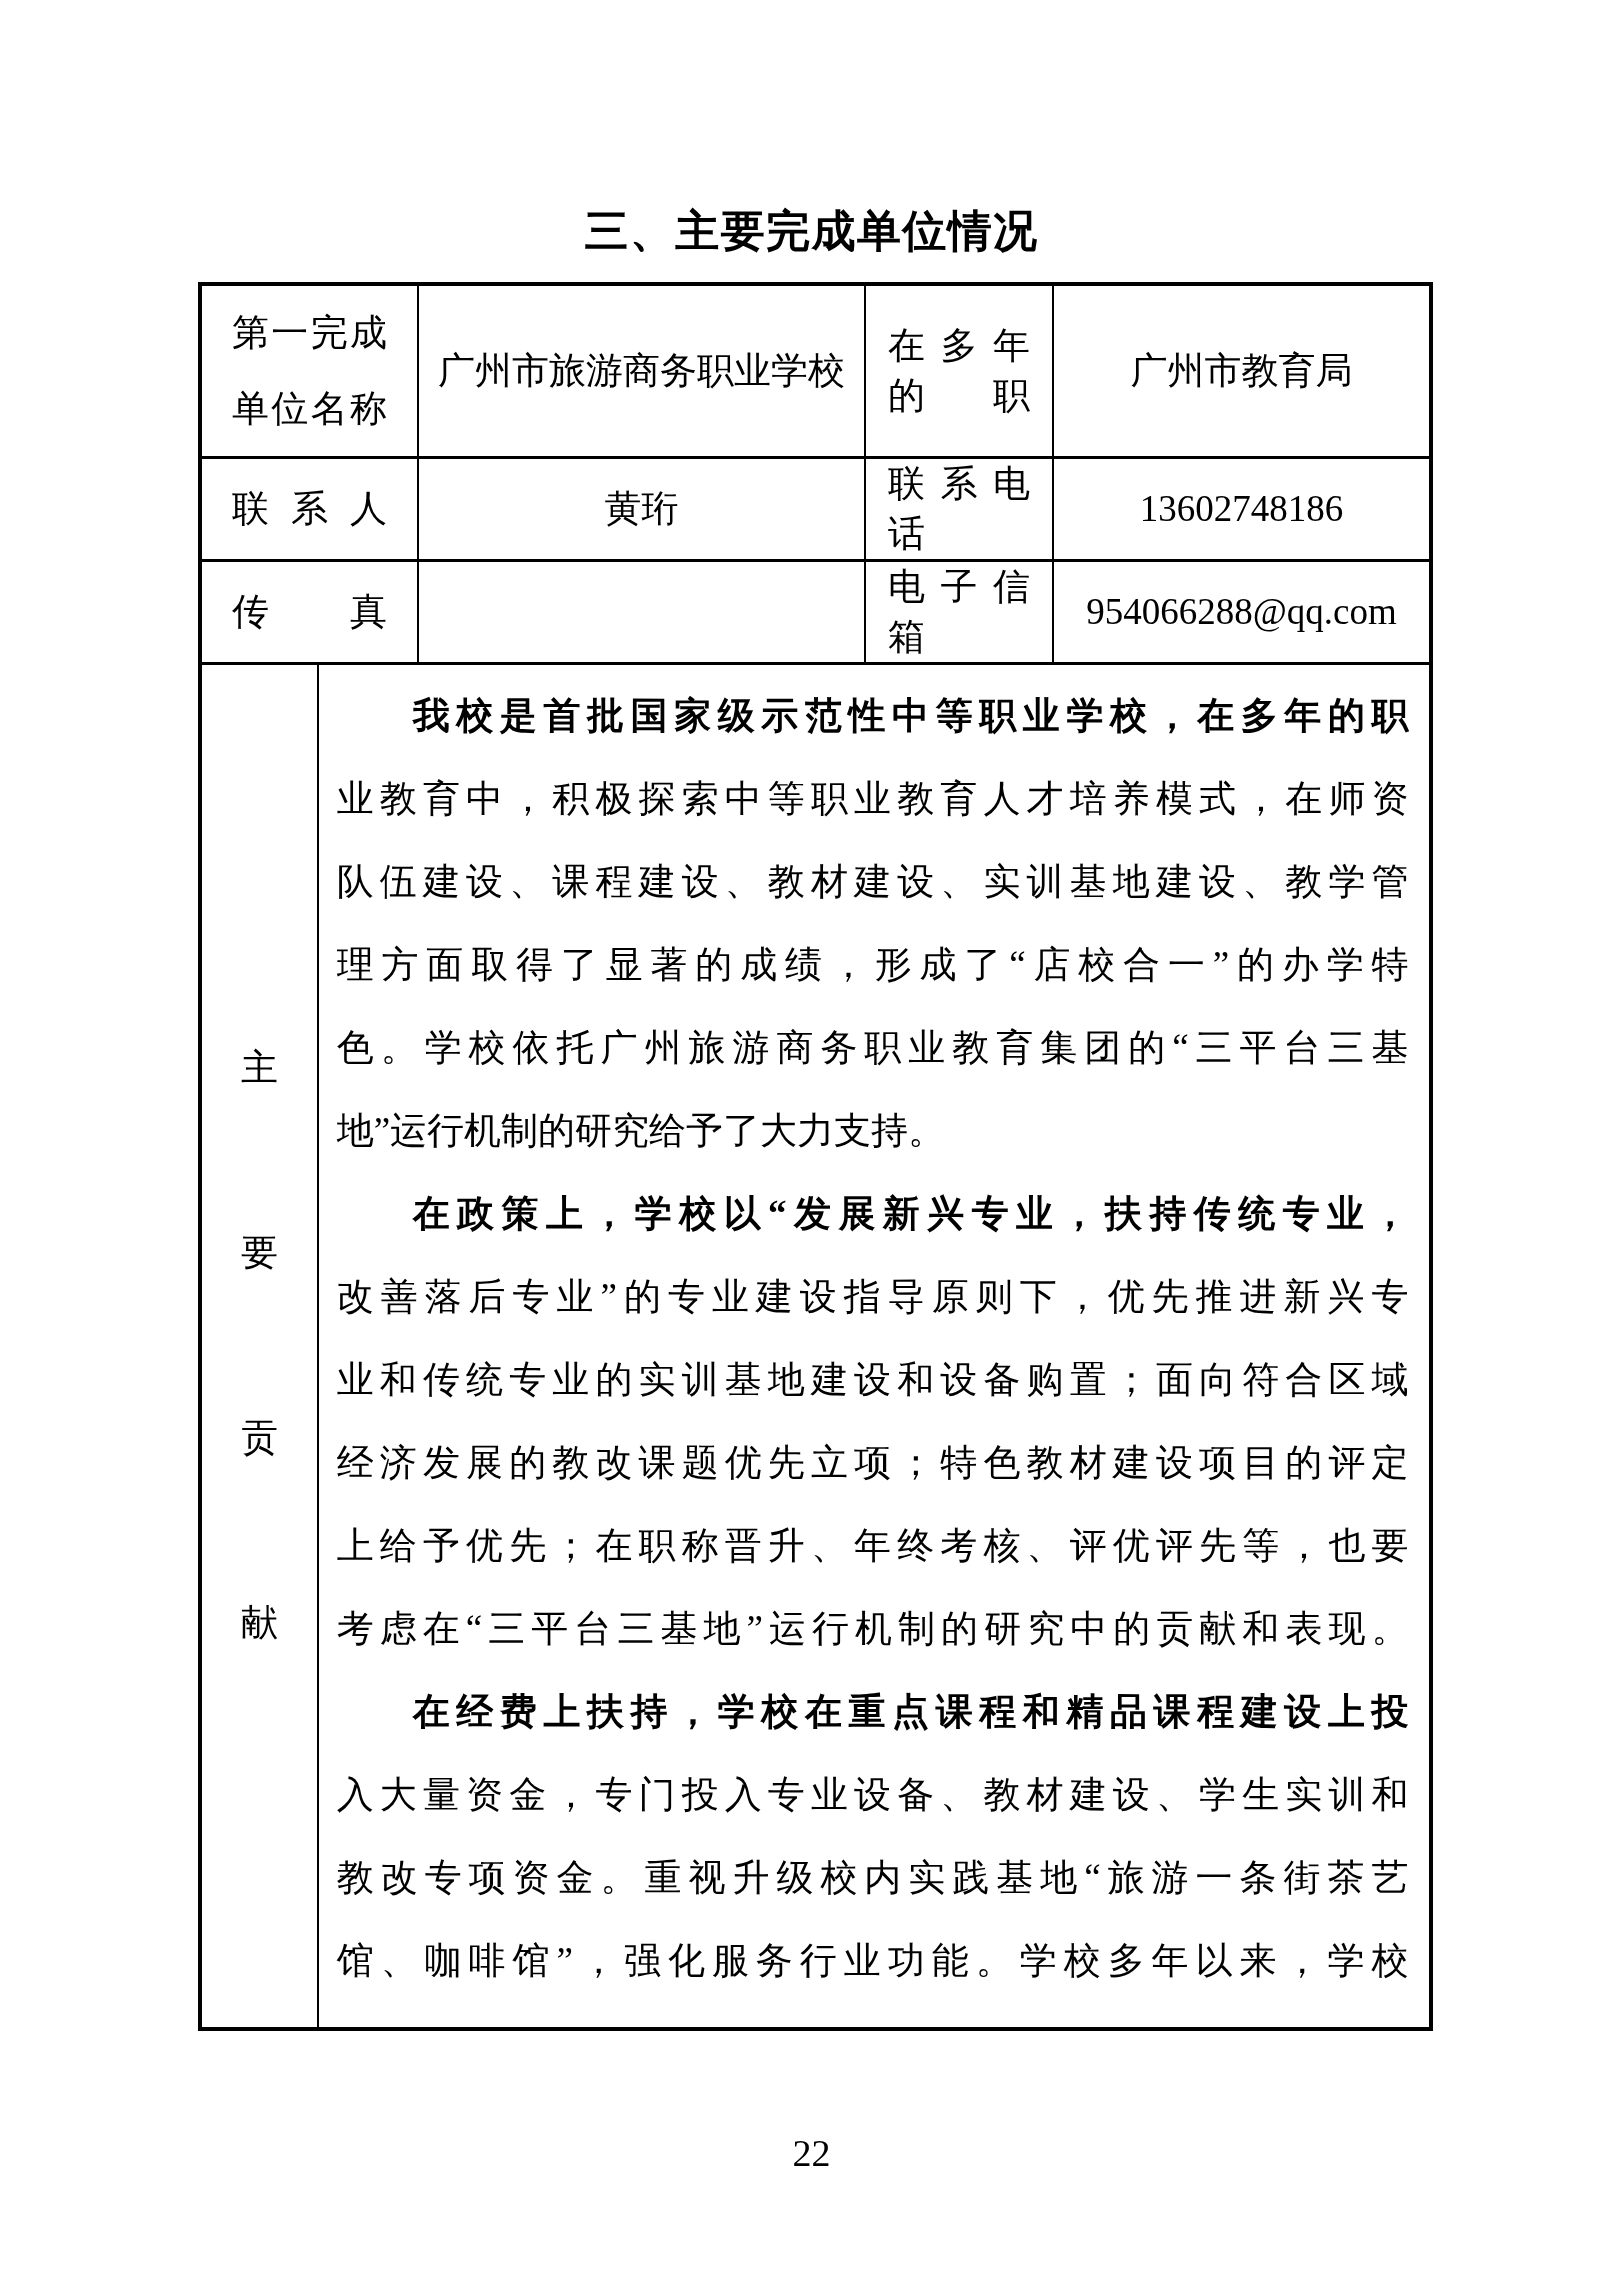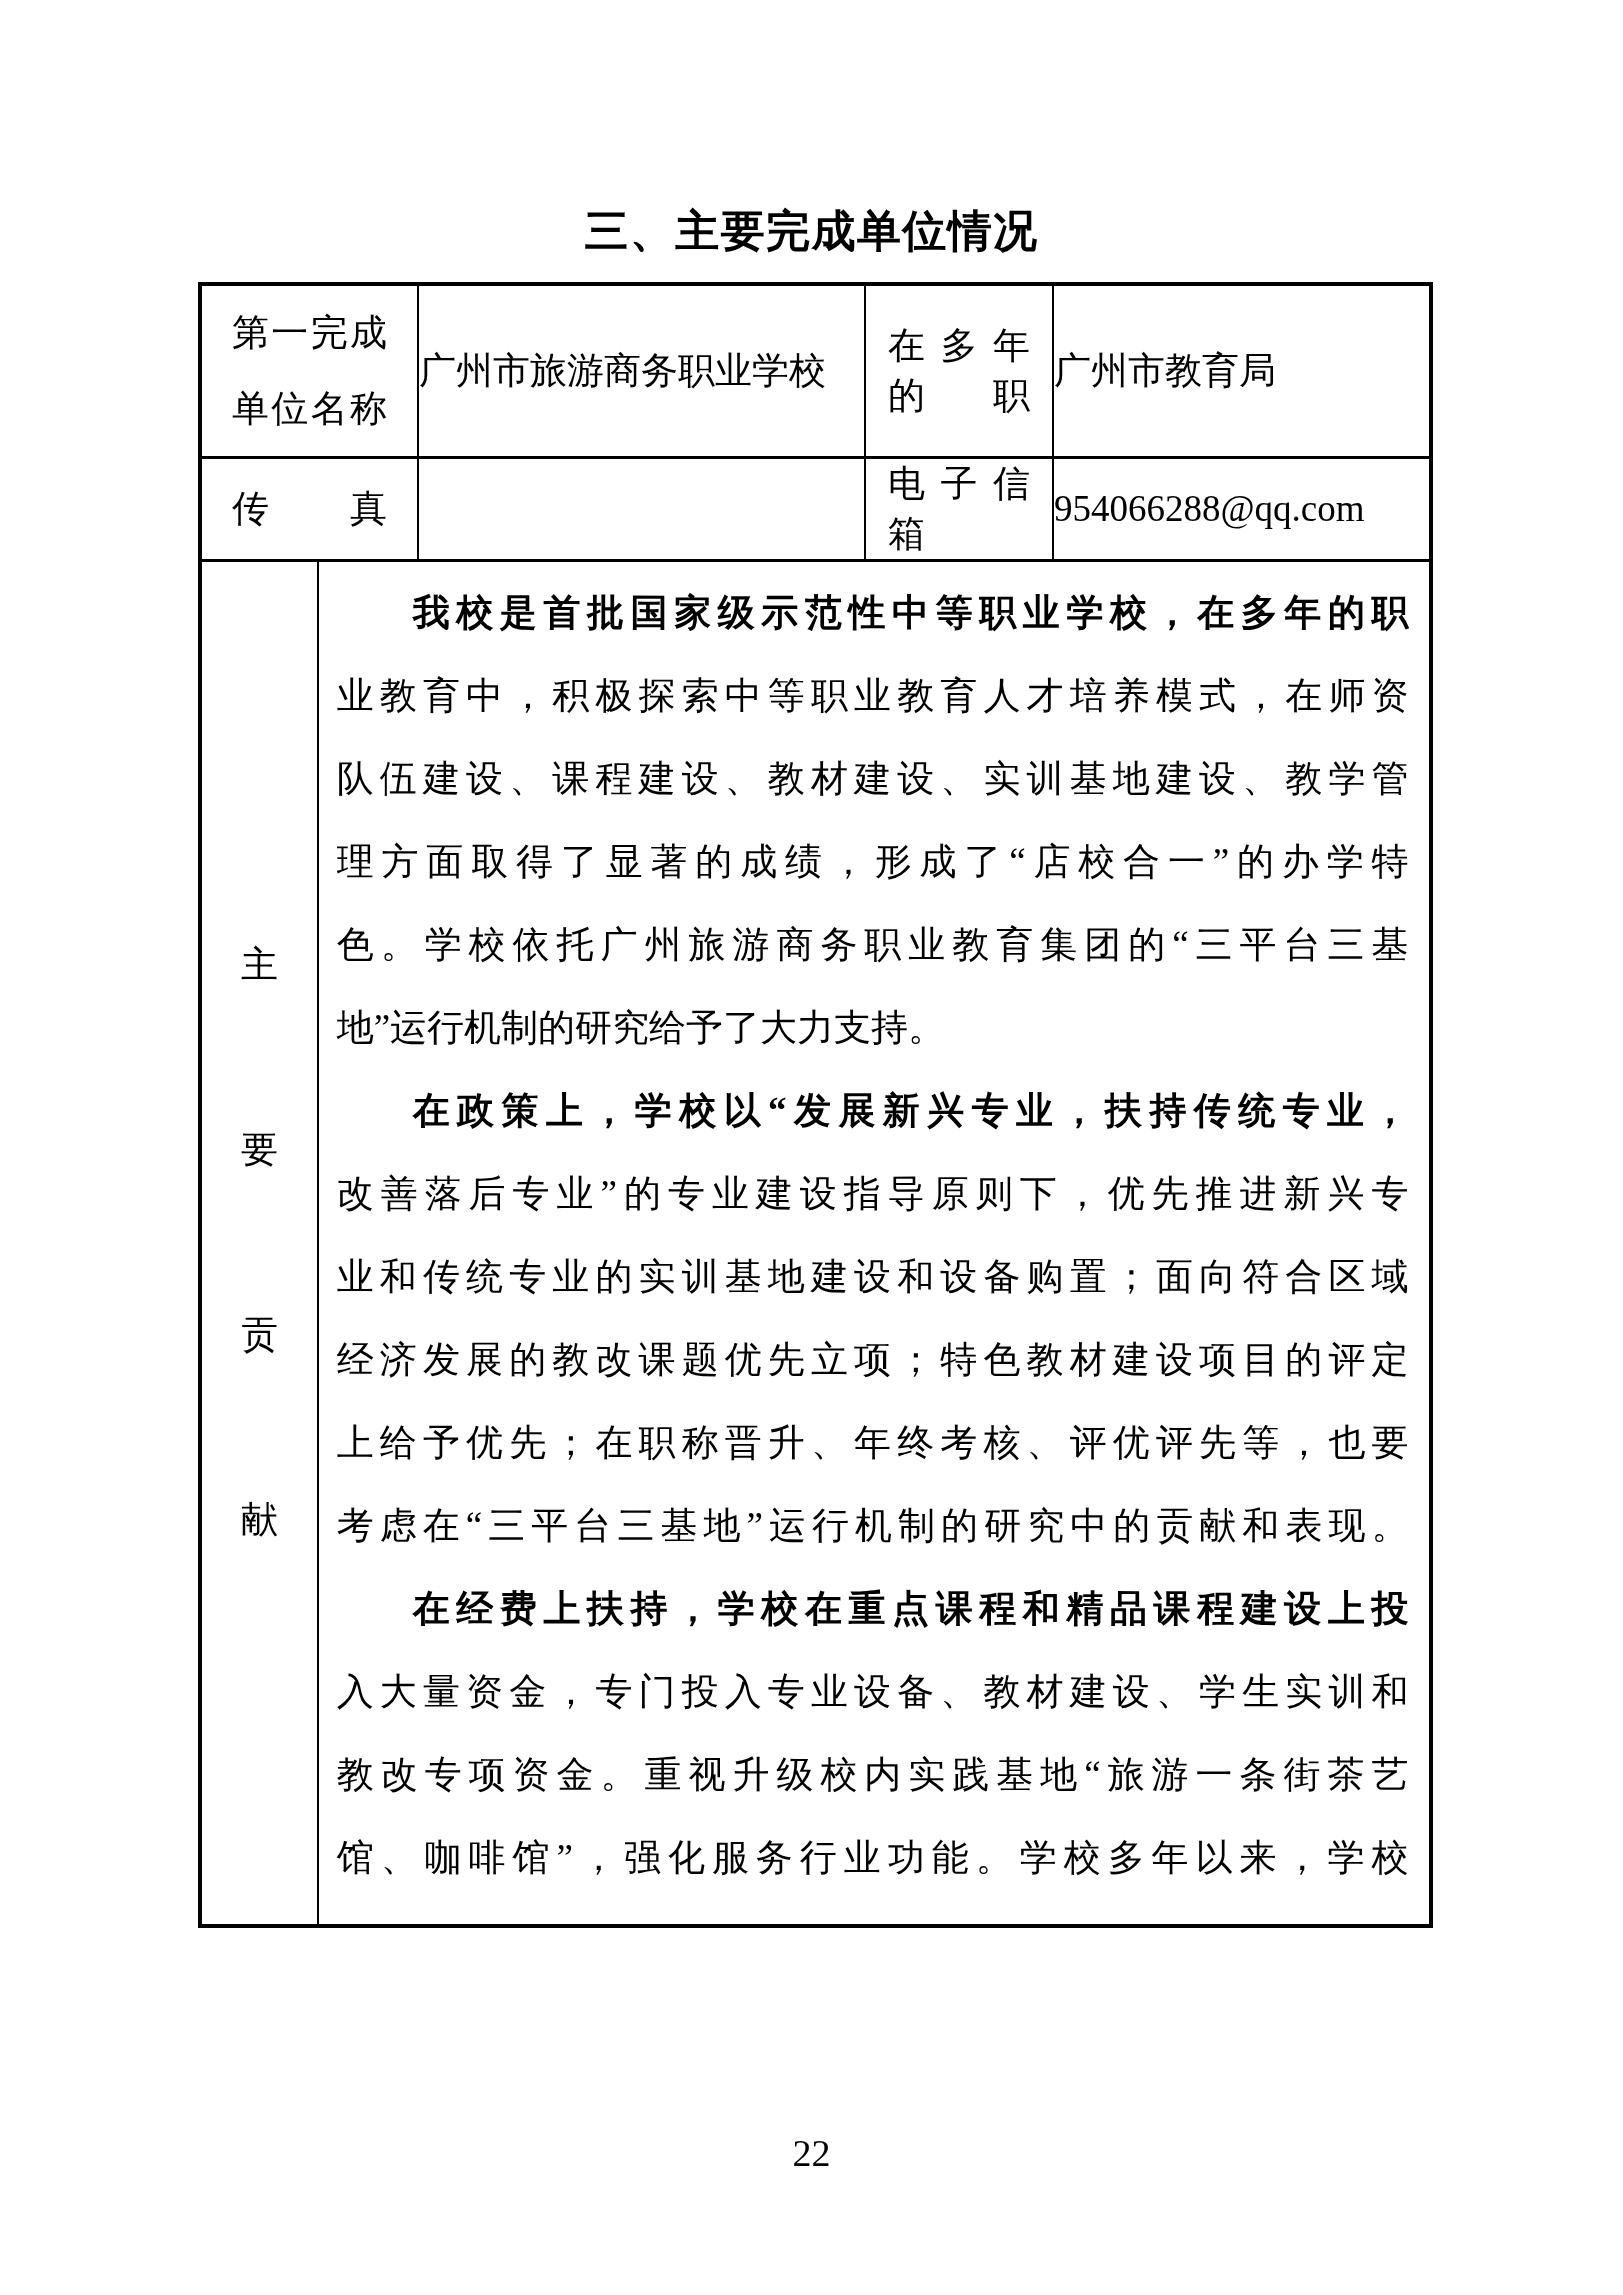--- a/index.html
+++ b/index.html
@@ -32,7 +32,7 @@
   .labA { padding:0 30px; }
   .labC { padding:0 22px; }
   .two-line div { line-height:76px; }
-  .val { text-align:left; }
+  .val { text-align:center; }
   .addr { text-align:center; }
   td.contrib-label-cell { padding:0; }
   .vstack {

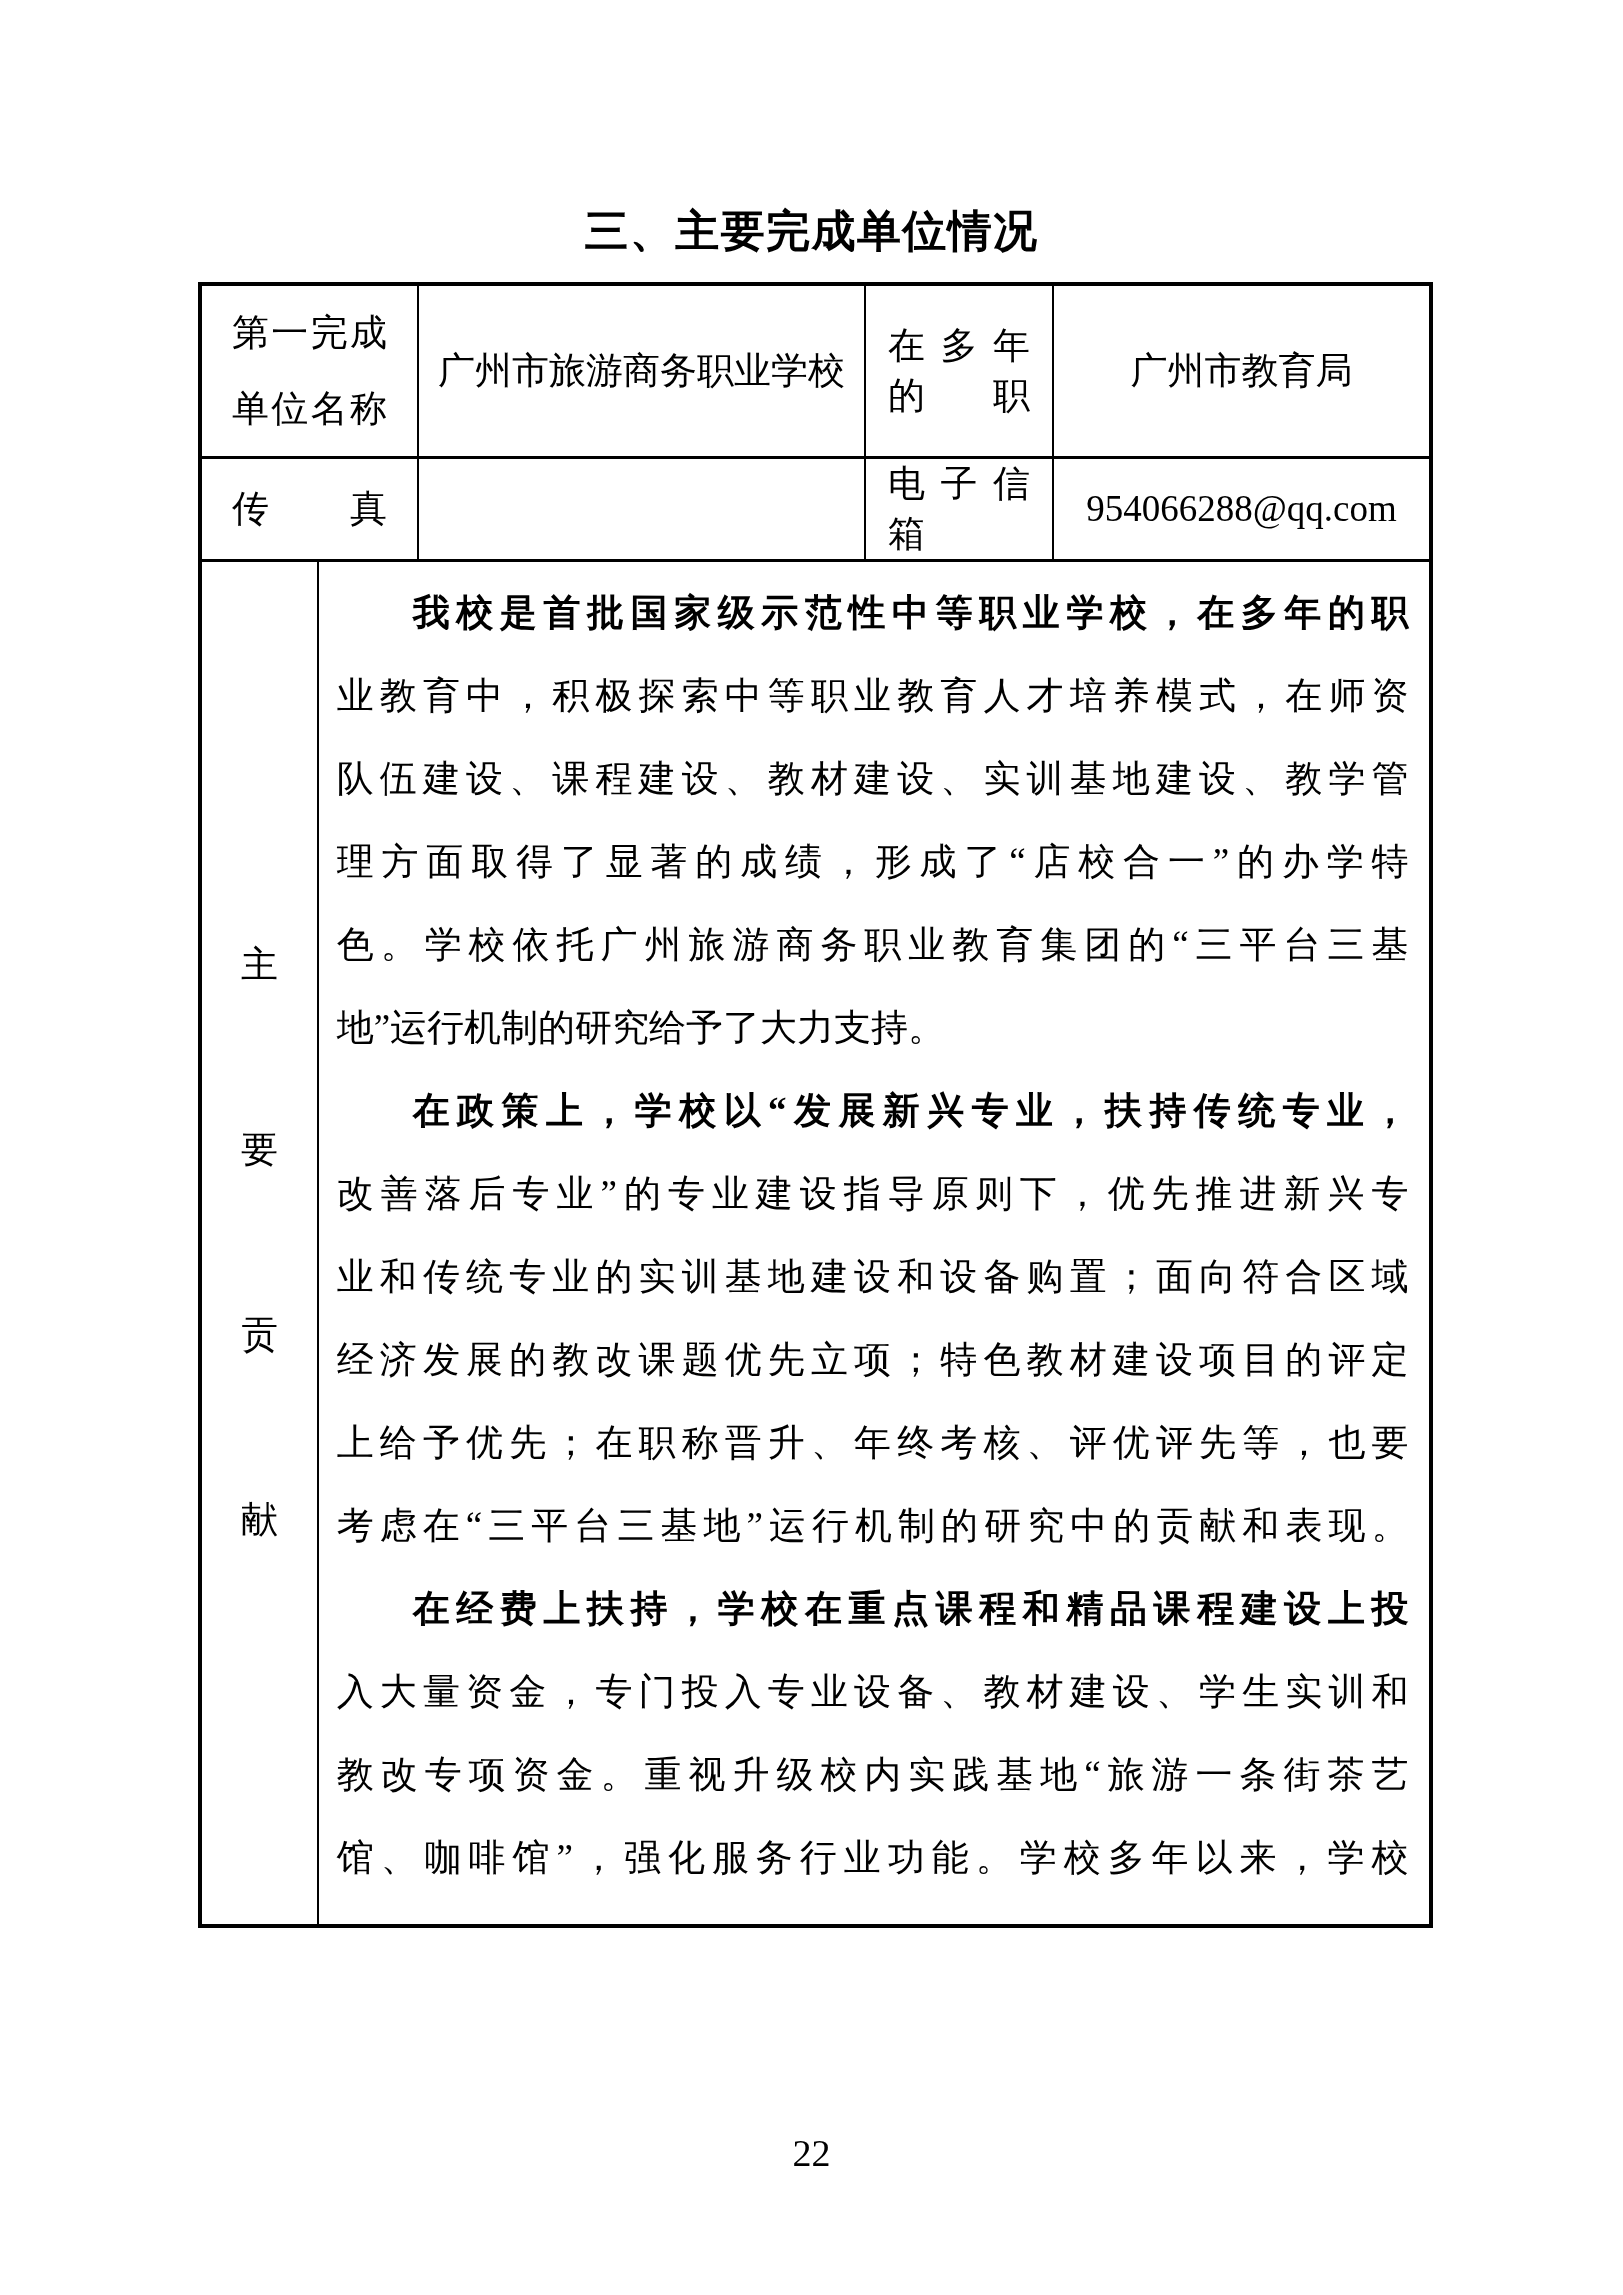--- a/index.html
+++ b/index.html
@@ -83,6 +83,12 @@
     <td class="val">广州市教育局</td>
   </tr>
 
+  <tr style="height:91px">
+    <td colspan="2" class="labA spread">联系人</td>
+    <td class="val">黄珩</td>
+    <td class="labC spread">联系电话</td>
+    <td class="val">13602748186</td>
+  </tr>
 
   <tr style="height:93px">
     <td colspan="2" class="labA spread">传真</td>

